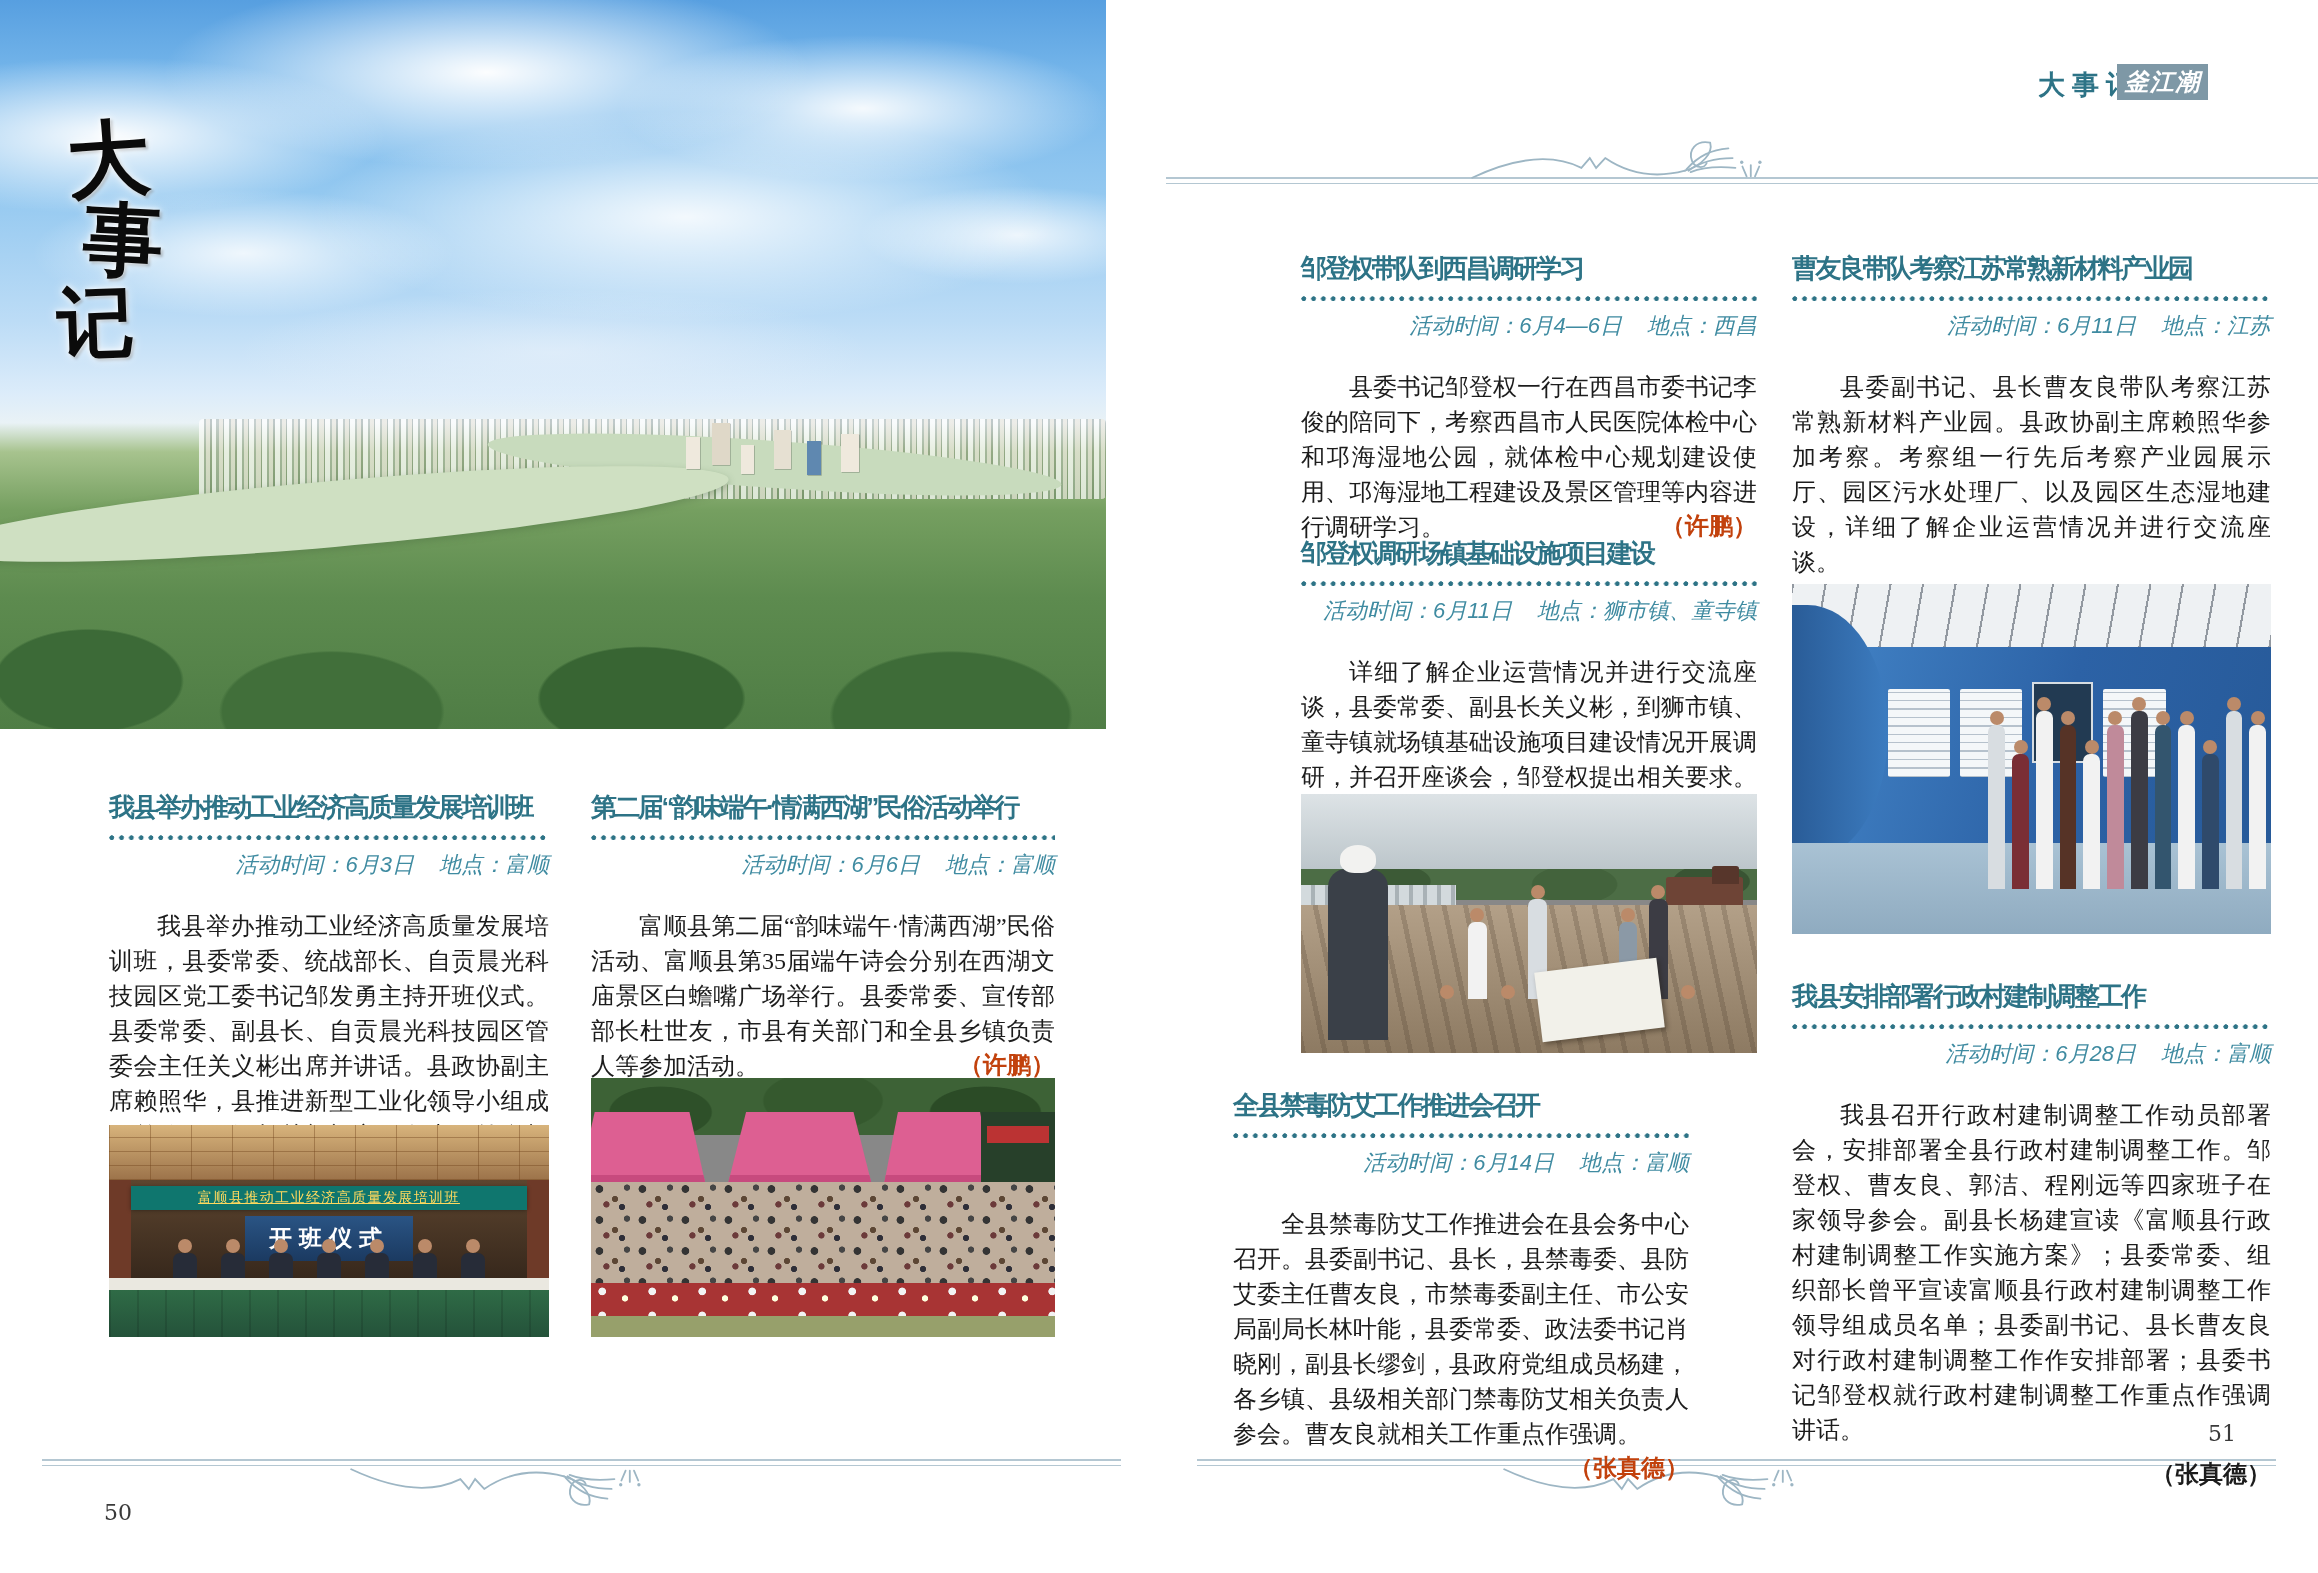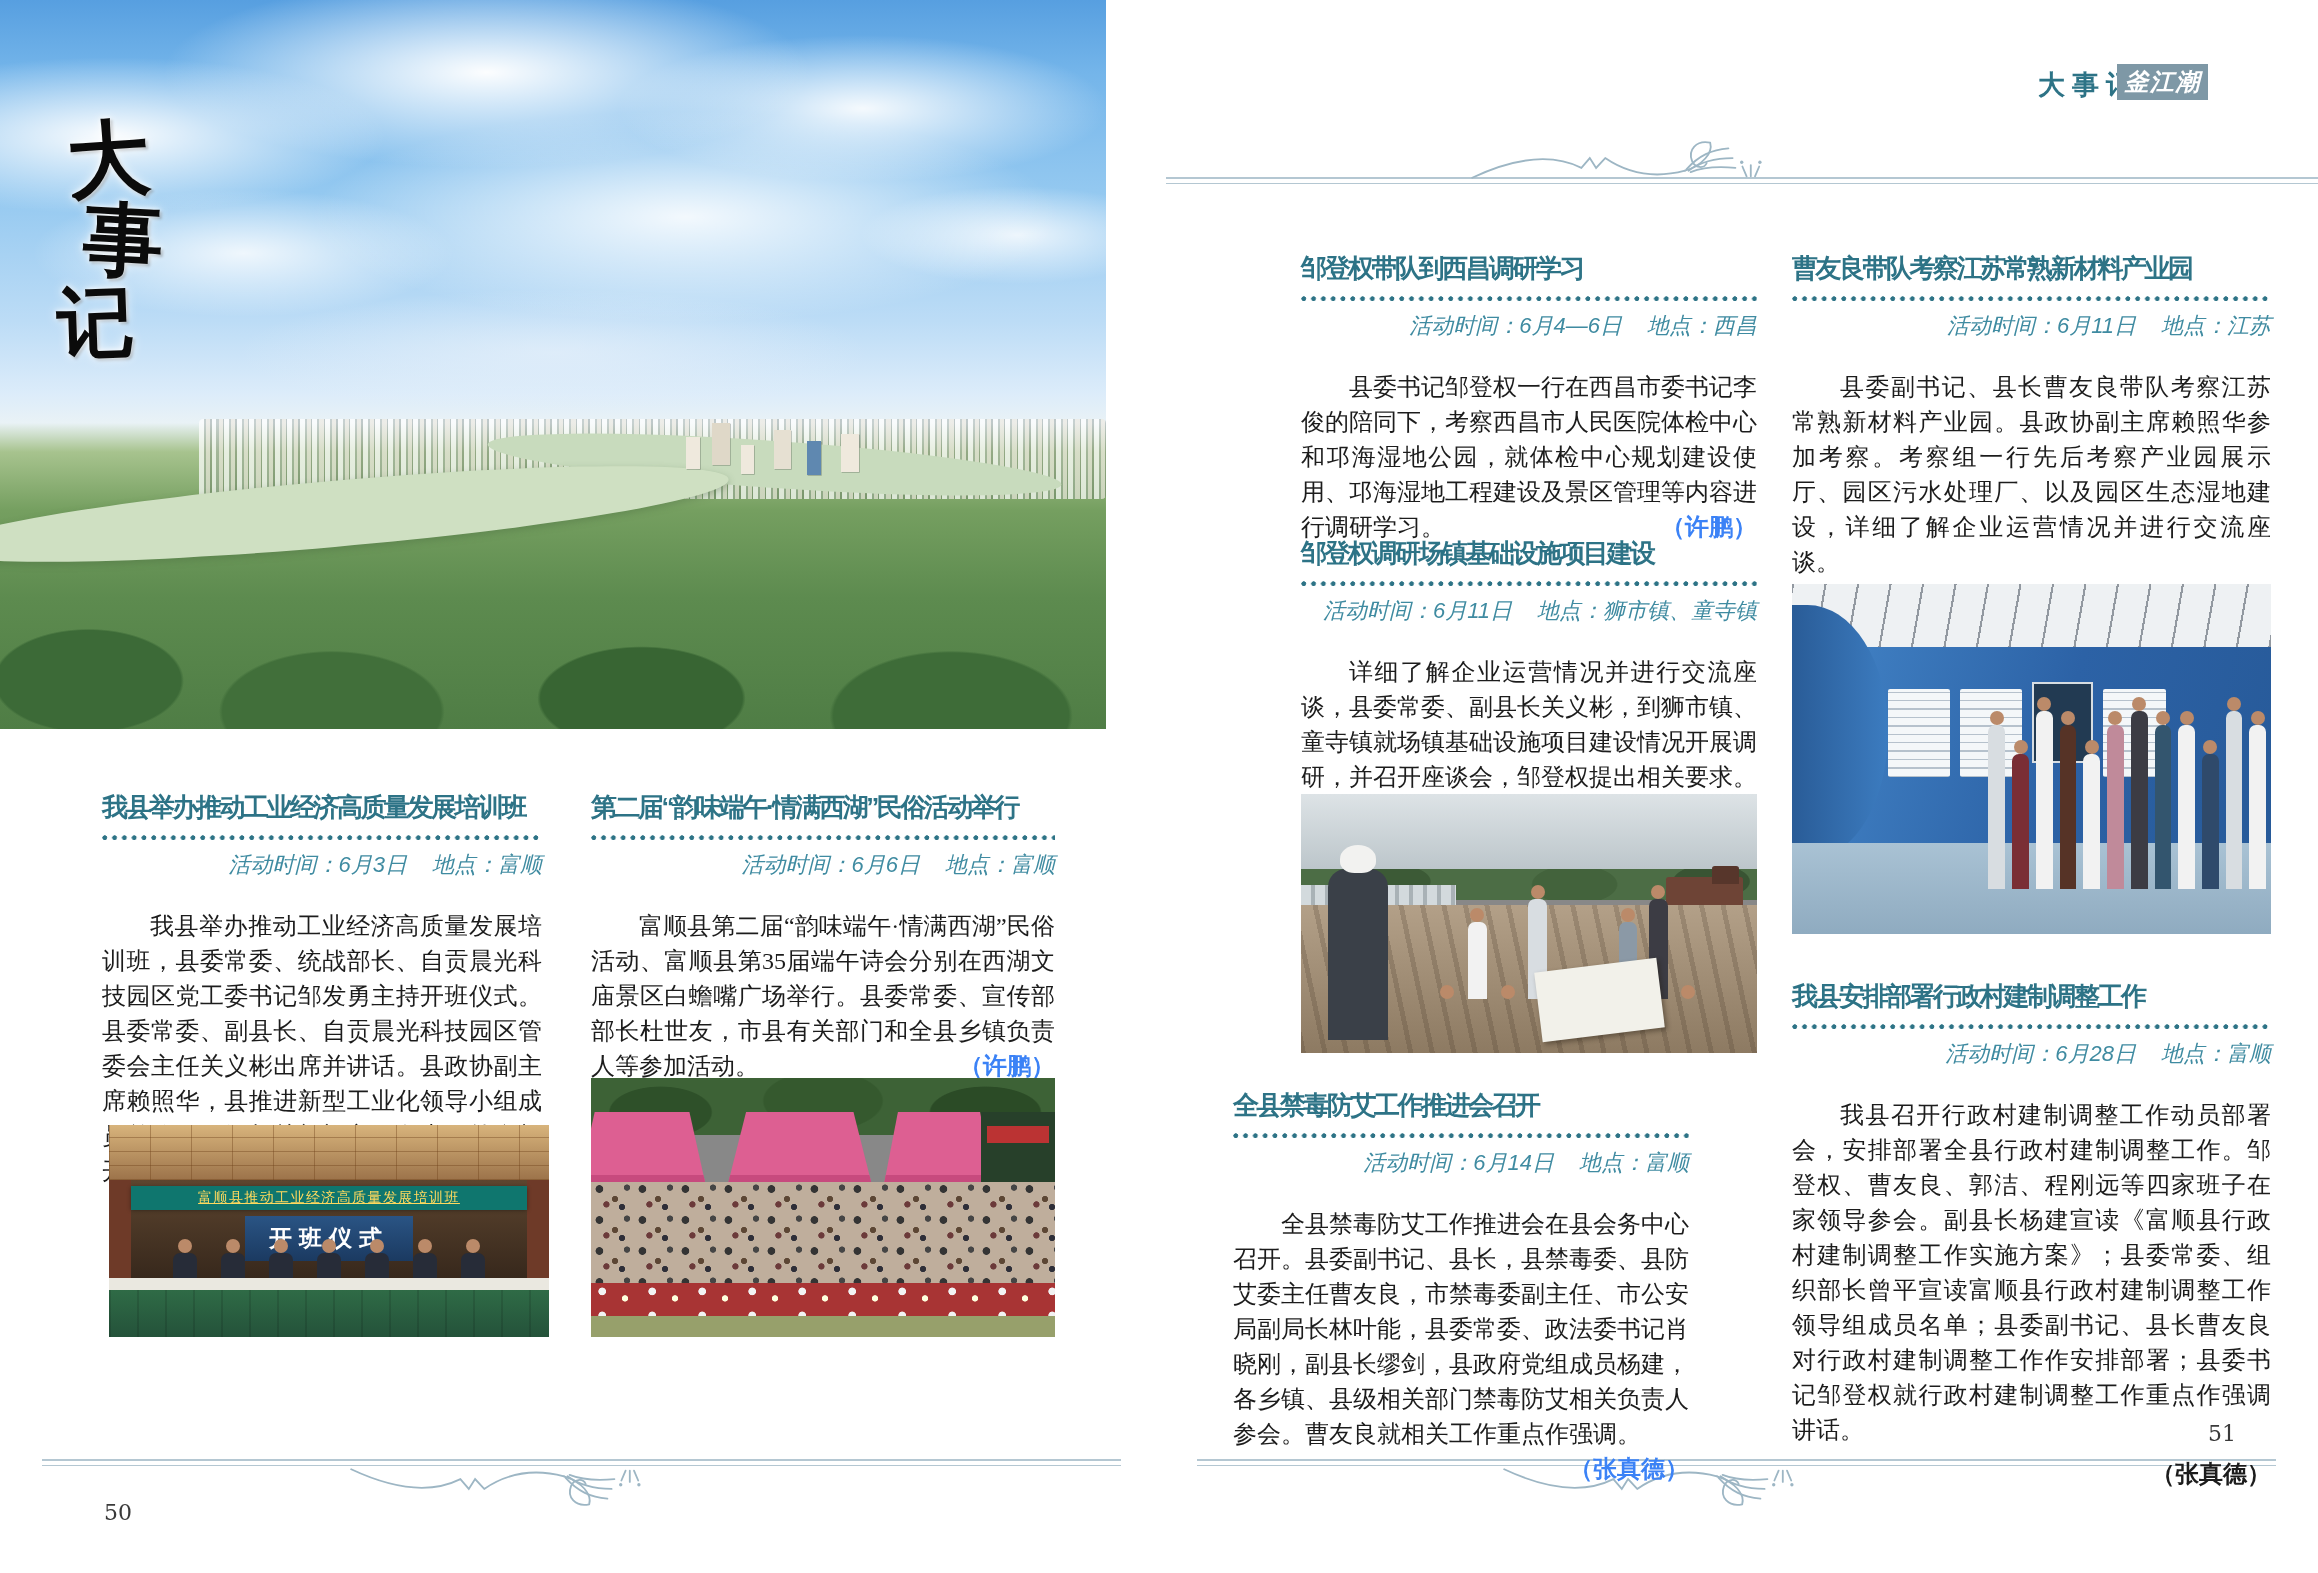--- a/index.html
+++ b/index.html
@@ -49,7 +49,7 @@
   .a-info .plc{margin-left:25px;}
   .a-body{margin:0;margin-top:29px;font-family:"Liberation Serif",serif;font-size:24px;line-height:35px;
     color:#1c1c1c;text-align:justify;text-indent:2em;}
-  .byl{float:right;font-family:Liberation Serif, serif;font-size:24px;color:#3b82f6;font-weight:700;}
+  .byl{float:right;font-family:Liberation Mono, monospace;font-size:24px;color:#c2410c;font-weight:700;}
   .byl-line{margin-top:9.8px;text-align:right;font-family:"Liberation Serif",serif;font-size:24px;color:#1c1c1c;font-weight:700;}
 
   

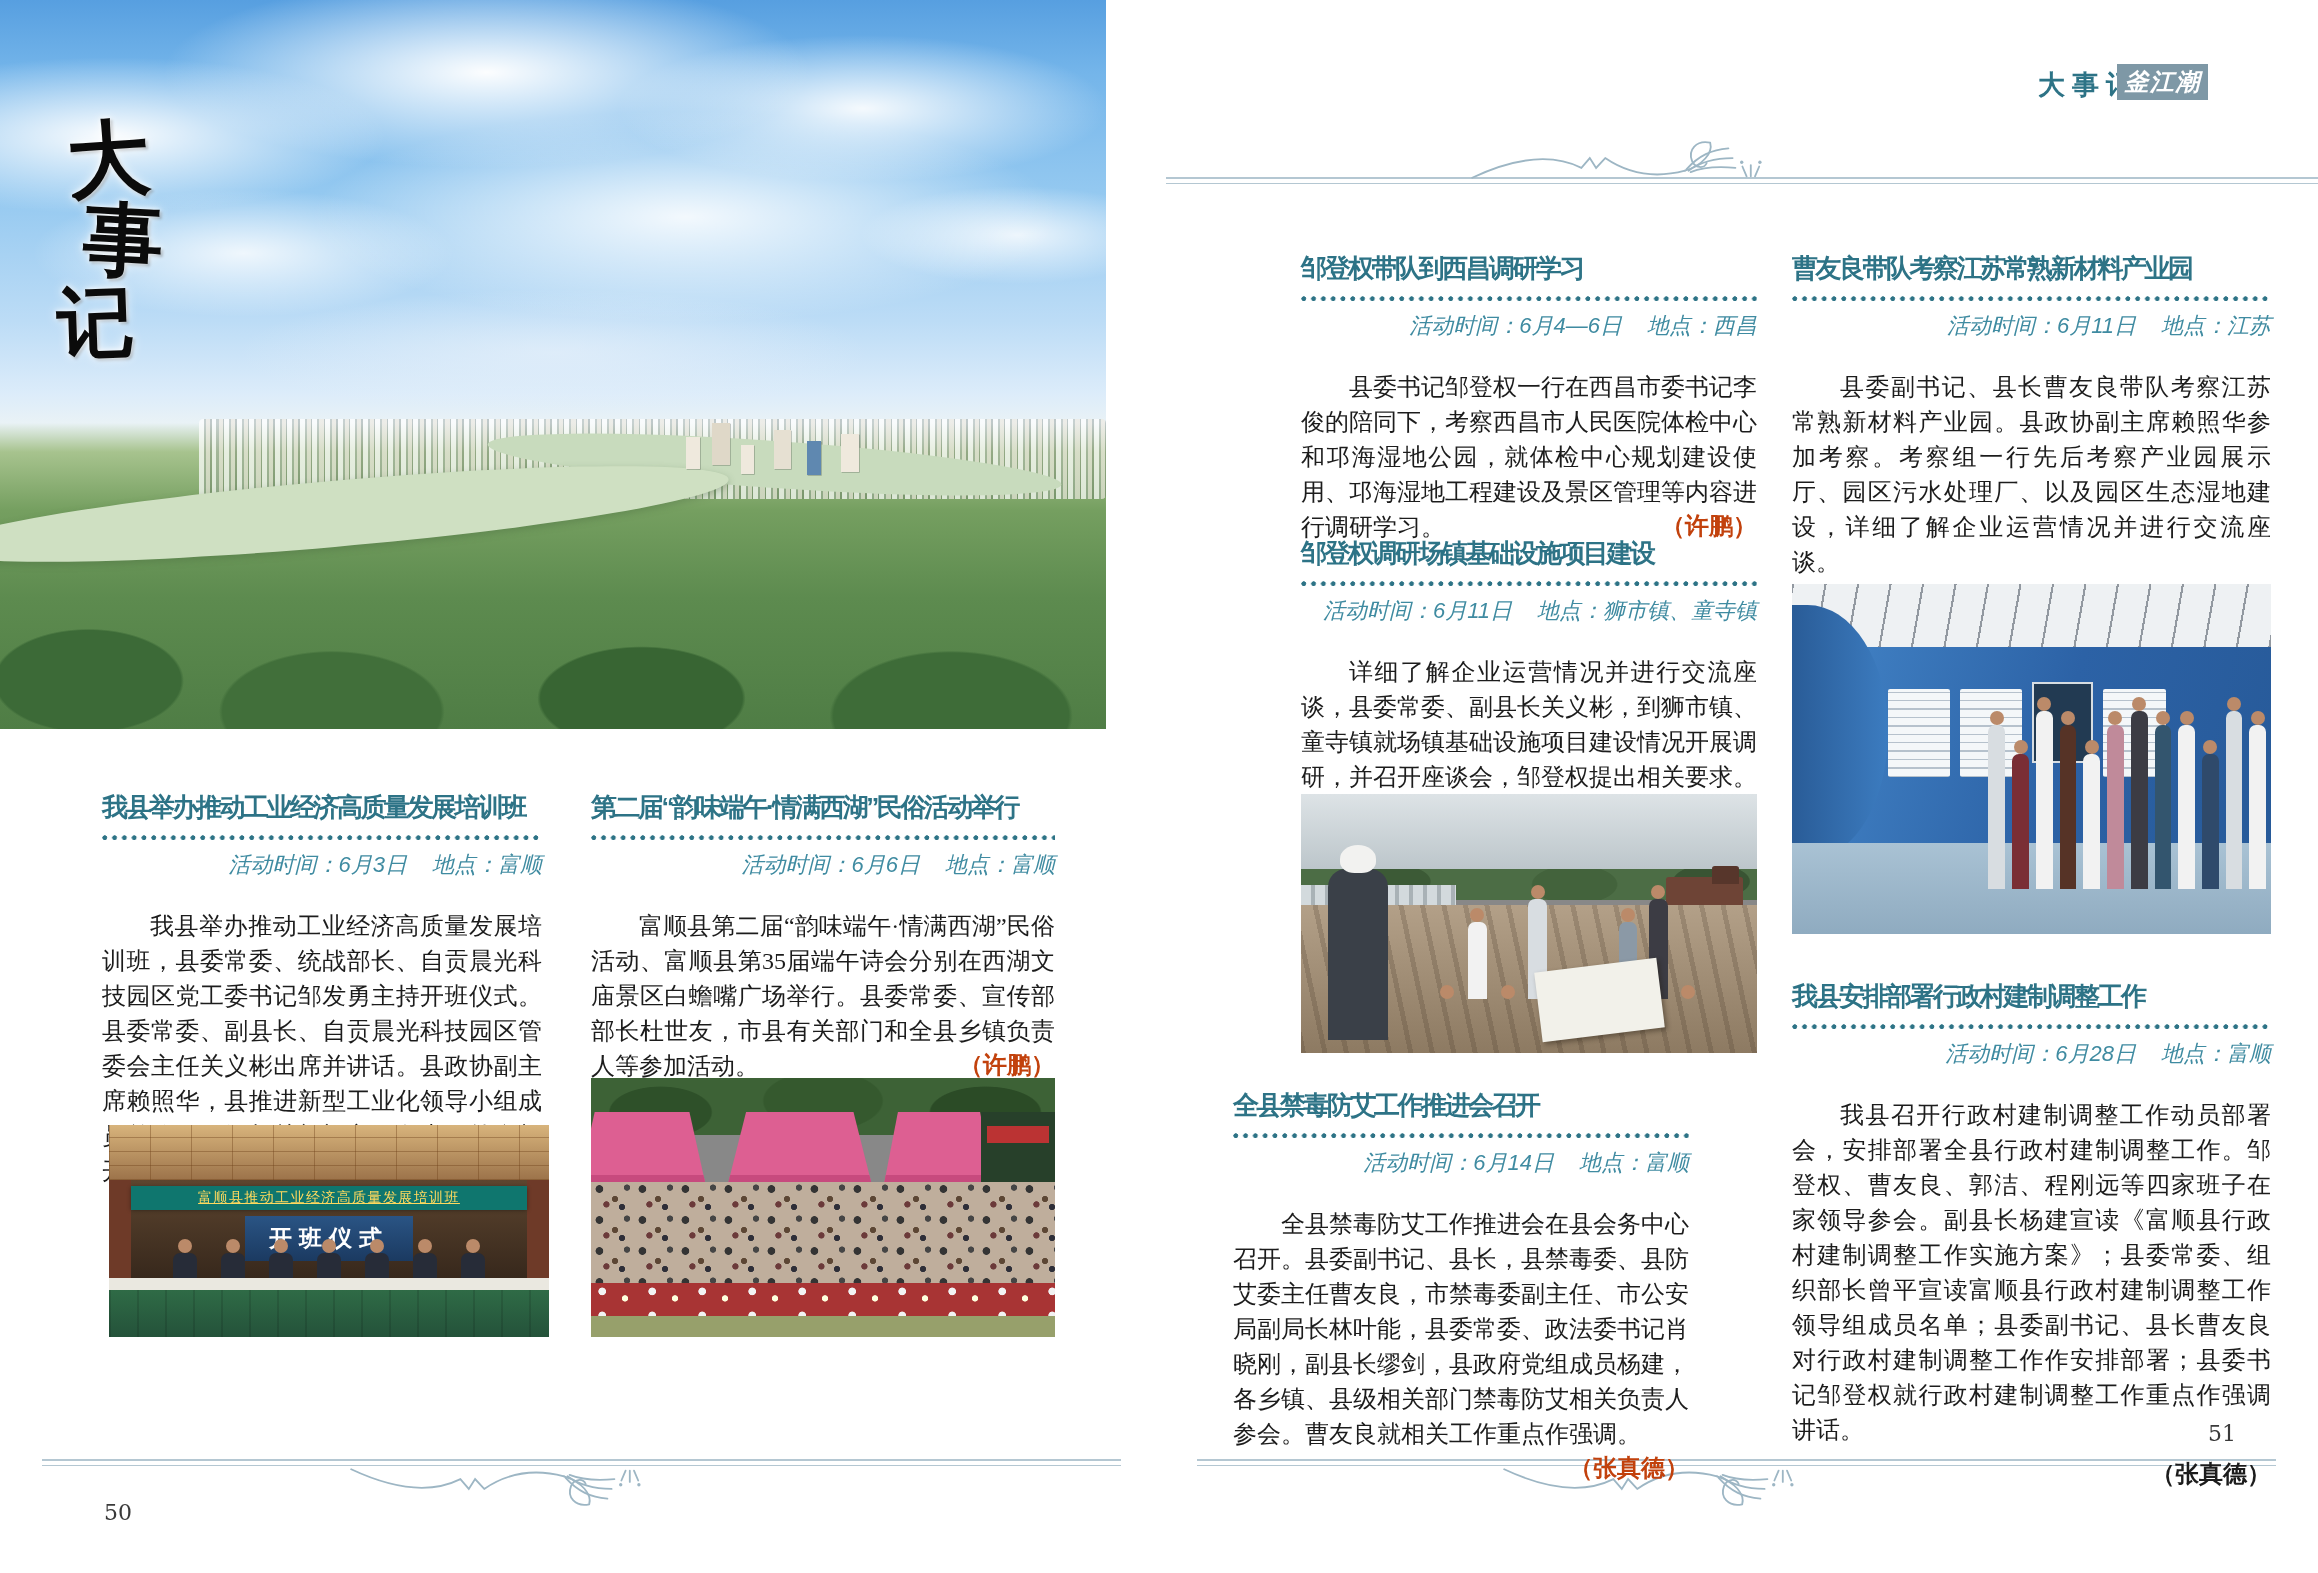--- a/index.html
+++ b/index.html
@@ -212,7 +212,7 @@
     <circle cx="417" cy="36" r="2.4"></circle>
 </svg>
 
-<div class="article" style="left:102px;top:791px;width:440px;">
+<div class="article" style="left:109px;top:791px;width:440px;">
   <div class="a-title">我县举办推动工业经济高质量发展培训班</div>
   <div class="dots"></div>
   <div class="a-info">

